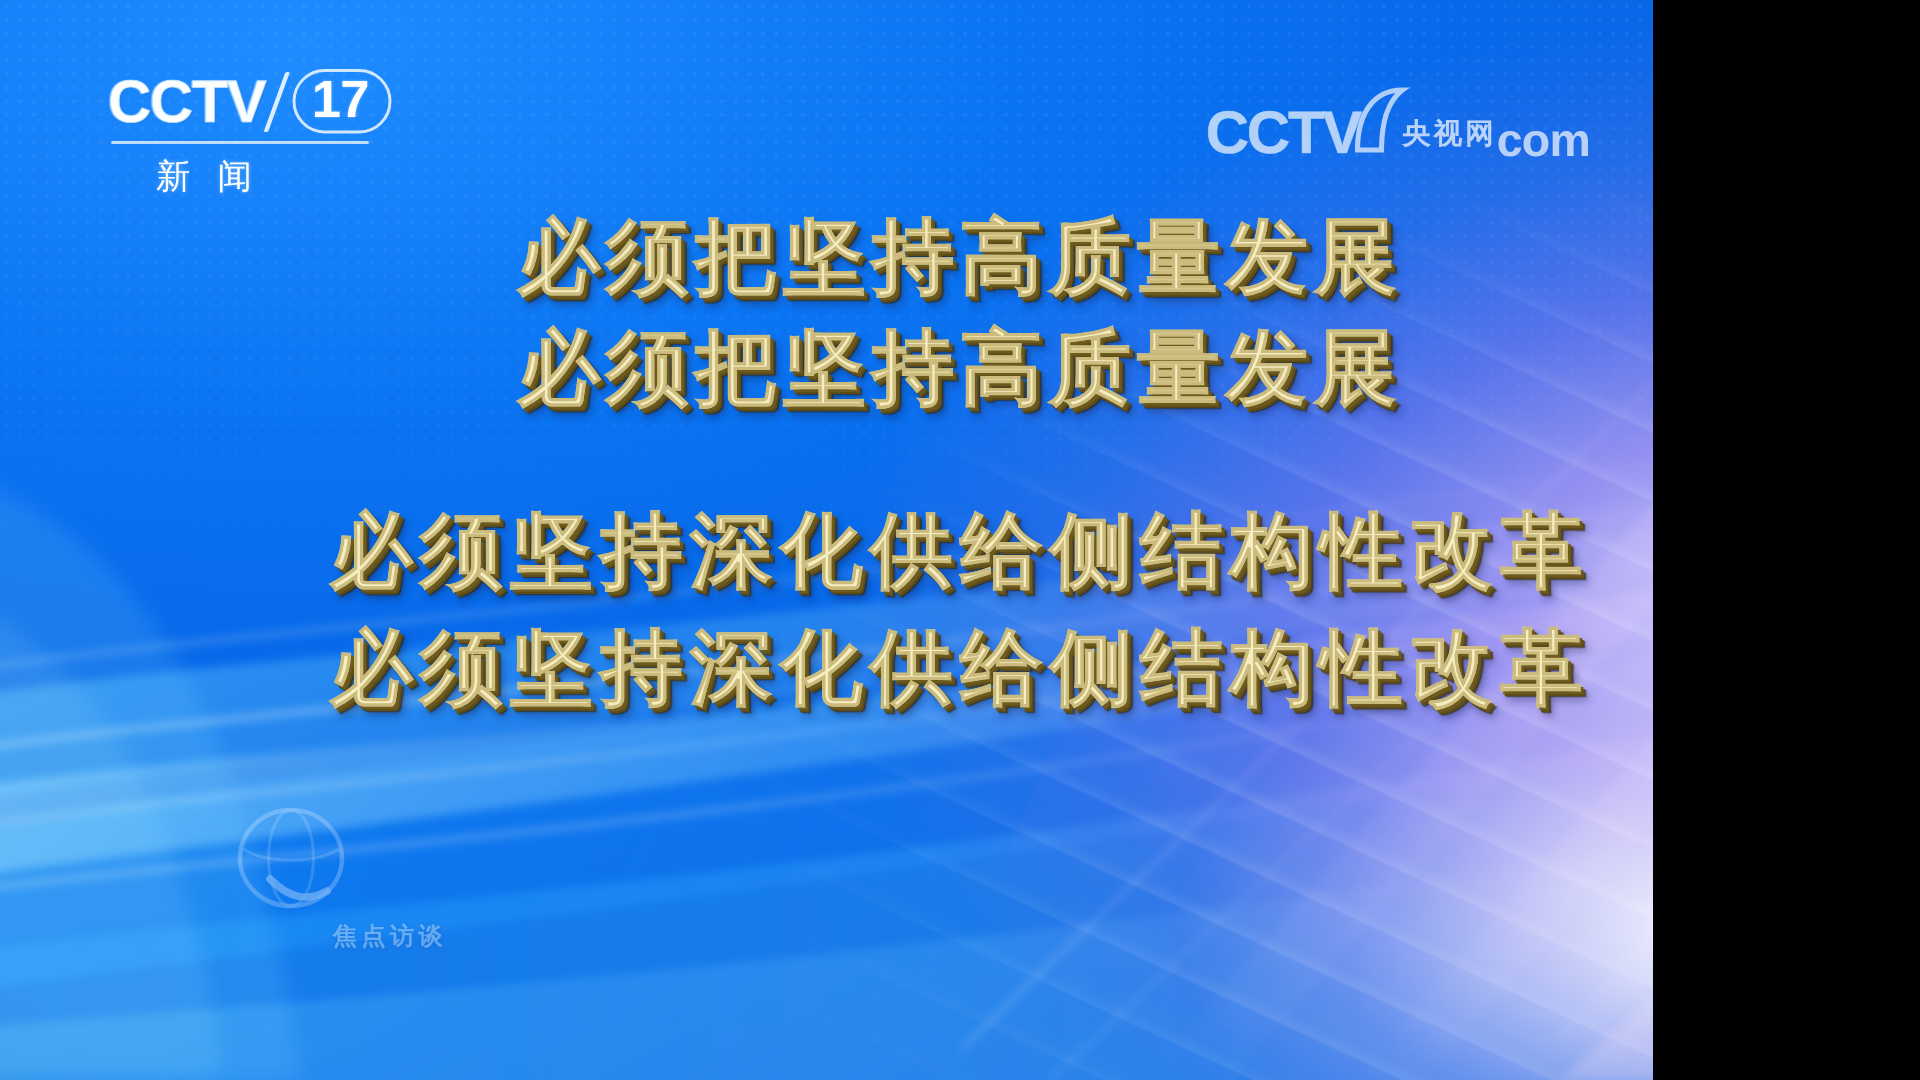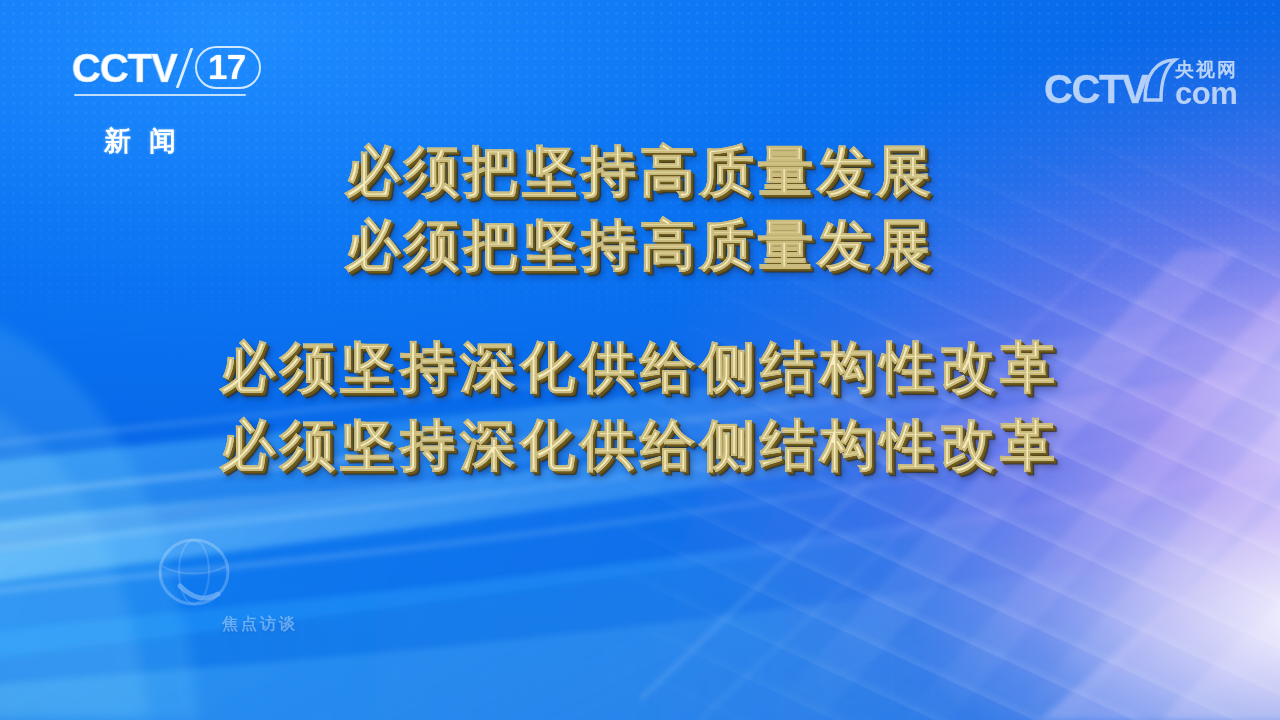--- a/index.html
+++ b/index.html
@@ -10,12 +10,13 @@
   }
   #screen {
     position: relative;
-    width: 1280px;
+    width: 1068px;
     height: 720px;
     overflow: hidden;
     font-family: "Liberation Sans", "DejaVu Sans", sans-serif;
     background: #0a72f0;
     user-select: none;
+    padding-left: 34px;
   }
 
   

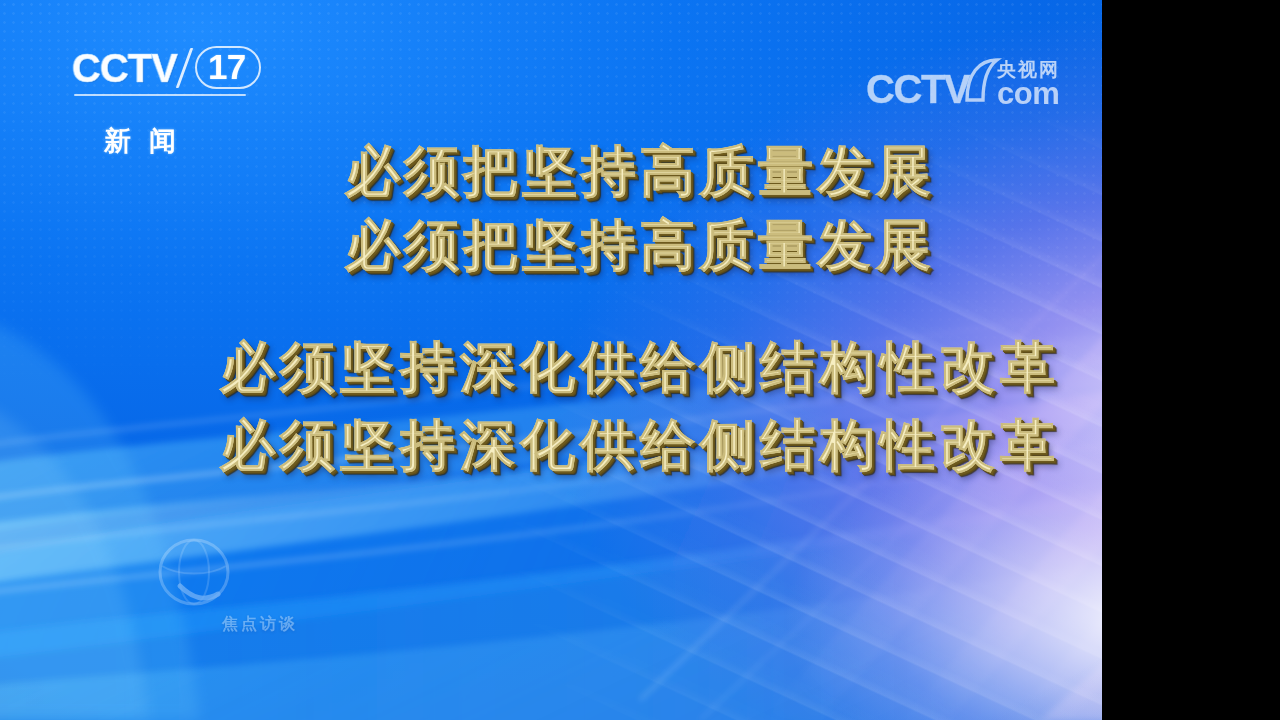--- a/index.html
+++ b/index.html
@@ -178,7 +178,7 @@
   }
   .wm-right {
     display: flex;
-    flex-direction: column;
+    flex-direction: row;
     align-items: flex-start;
     margin-left: -2px;
   }

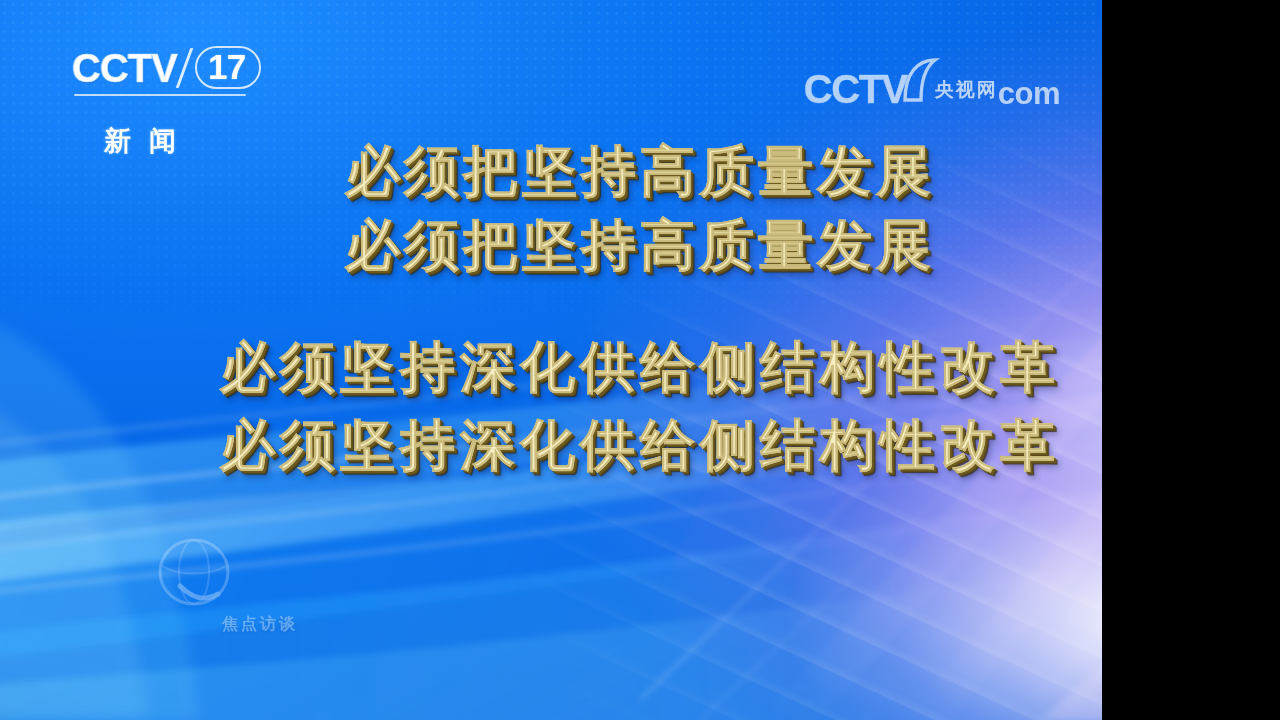--- a/index.html
+++ b/index.html
@@ -144,12 +144,11 @@
     position: absolute;
     left: 32px;
     top: 56px;
-    font-size: 27px;
-    font-weight: 700;
+    font-size: 23px;
+    font-weight: 400;
     color: #fff;
     letter-spacing: 18px;
     text-shadow: 0 0 3px rgba(130,195,255,0.85);
-    margin-top: 21px;
   }
 
   

